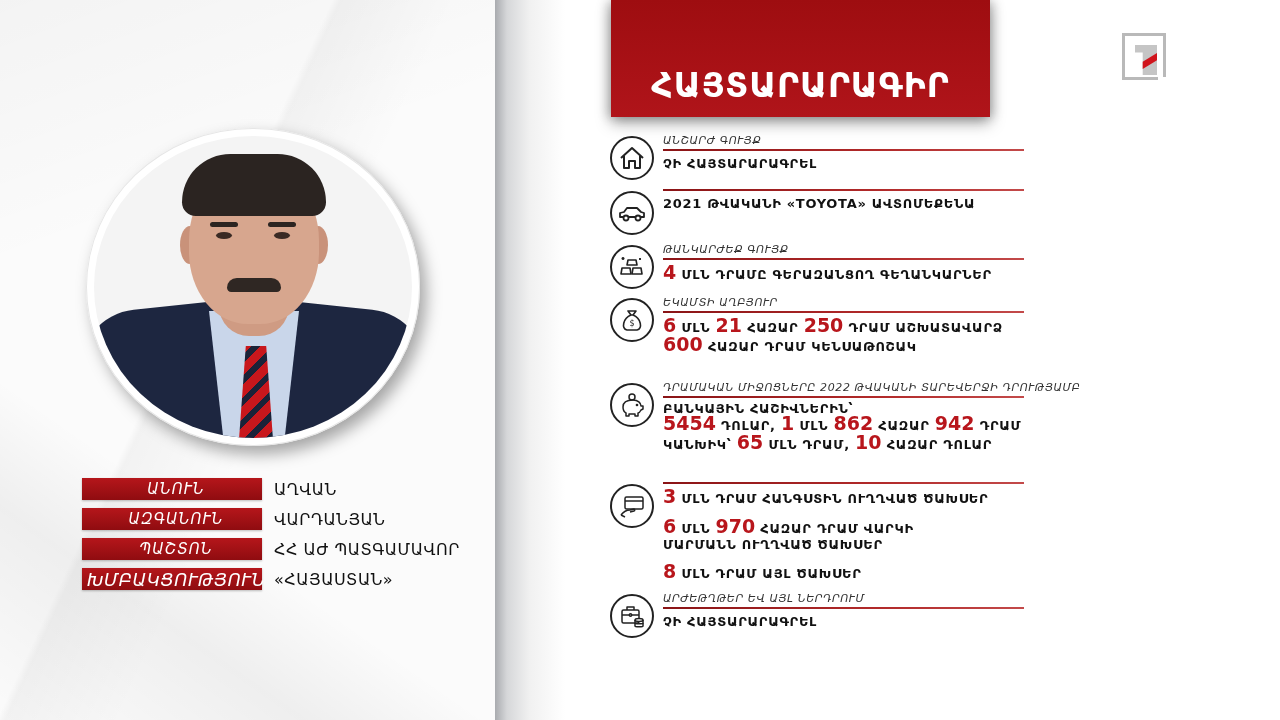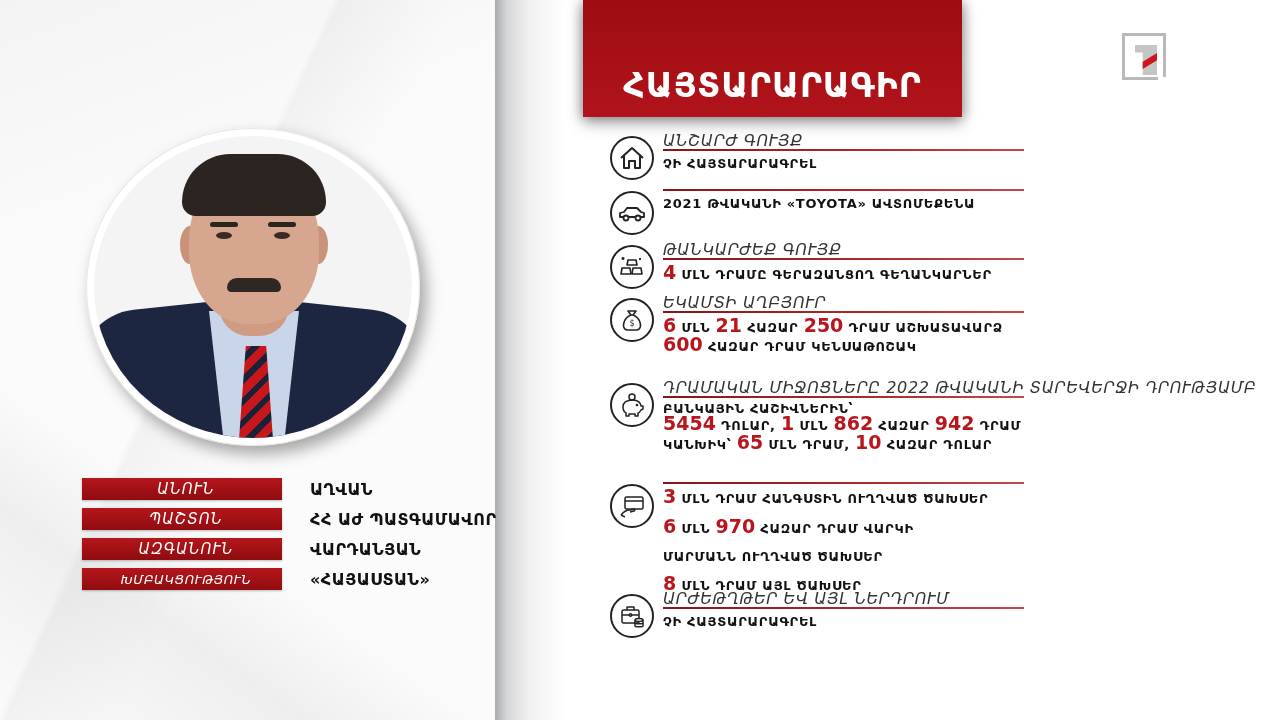--- a/index.html
+++ b/index.html
@@ -76,7 +76,7 @@
 
     
     .title-banner {
-      position: absolute; left: 583px; top: 0; width: 379px; height: 117px;
+      position: absolute; left: 611px; top: 0; width: 379px; height: 117px;
       background: linear-gradient(180deg, #9e0d10 0%, #b0141a 100%);
       box-shadow: 0 6px 14px rgba(0,0,0,0.35), -4px 0 10px rgba(0,0,0,0.15), 4px 0 10px rgba(0,0,0,0.15);
     }

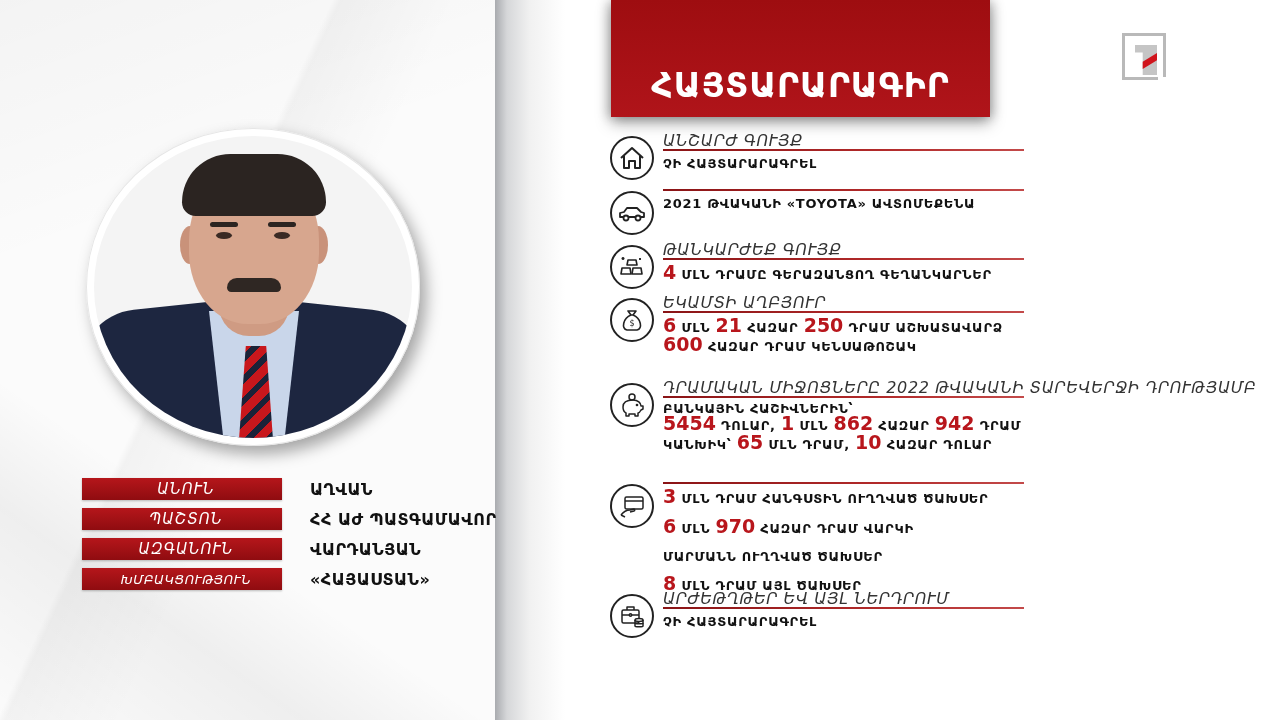--- a/index.html
+++ b/index.html
@@ -114,7 +114,7 @@
     }
     .icon-circle svg { width: 30px; height: 30px; }
     .sec-label {
-      font-style: italic; font-size: 16px; color: #333; letter-spacing: 0.6px;
+      font-style: italic; font-size: 11px; color: #333; letter-spacing: 0.6px;
       text-transform: uppercase; height: 13px; line-height: 13px;
       font-family: "DejaVu Sans", sans-serif;
       white-space: nowrap;

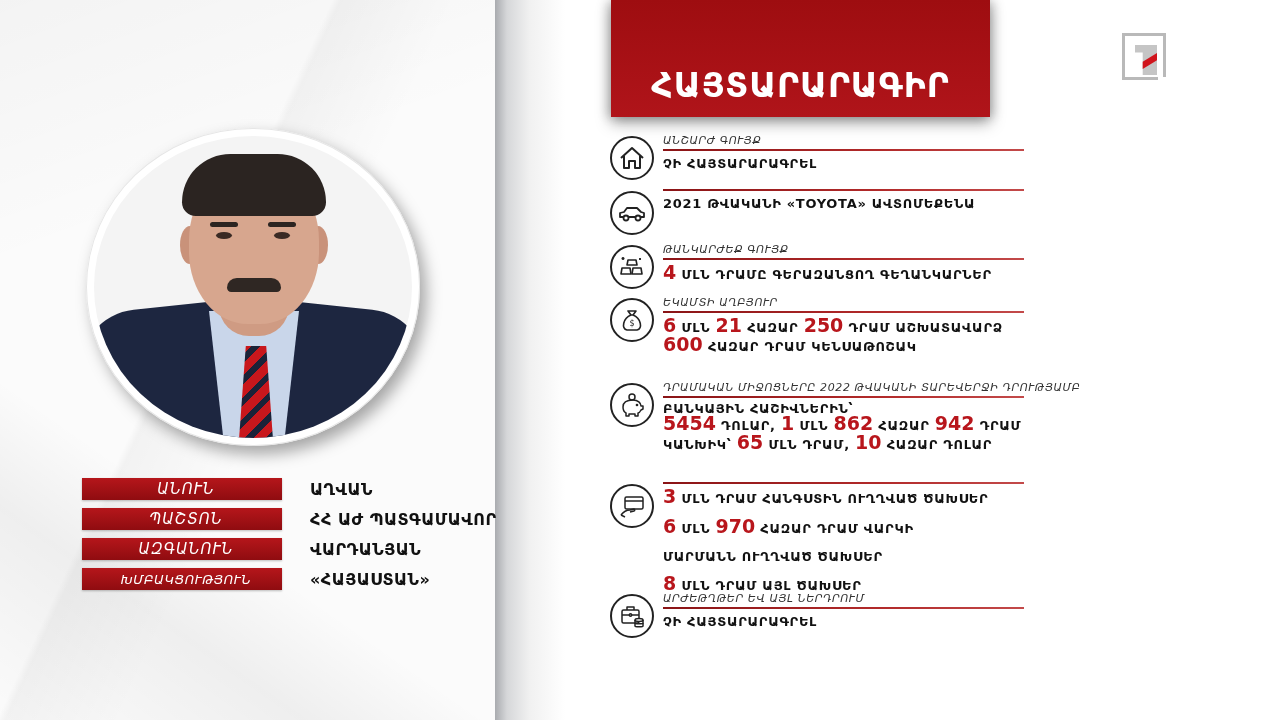--- a/index.html
+++ b/index.html
@@ -59,7 +59,7 @@
     .info { position: absolute; left: 82px; top: 477px; width: 420px; }
     .info-row { display: flex; align-items: center; height: 24px; margin-bottom: 6px; }
     .info-label {
-      width: 200px; height: 22px;
+      width: 180px; height: 22px;
       background: linear-gradient(180deg, #b5161b 0%, #8f0c10 100%);
       color: #fff; font-style: italic; font-size: 15px; letter-spacing: 1px;
       display: flex; align-items: center; justify-content: center;

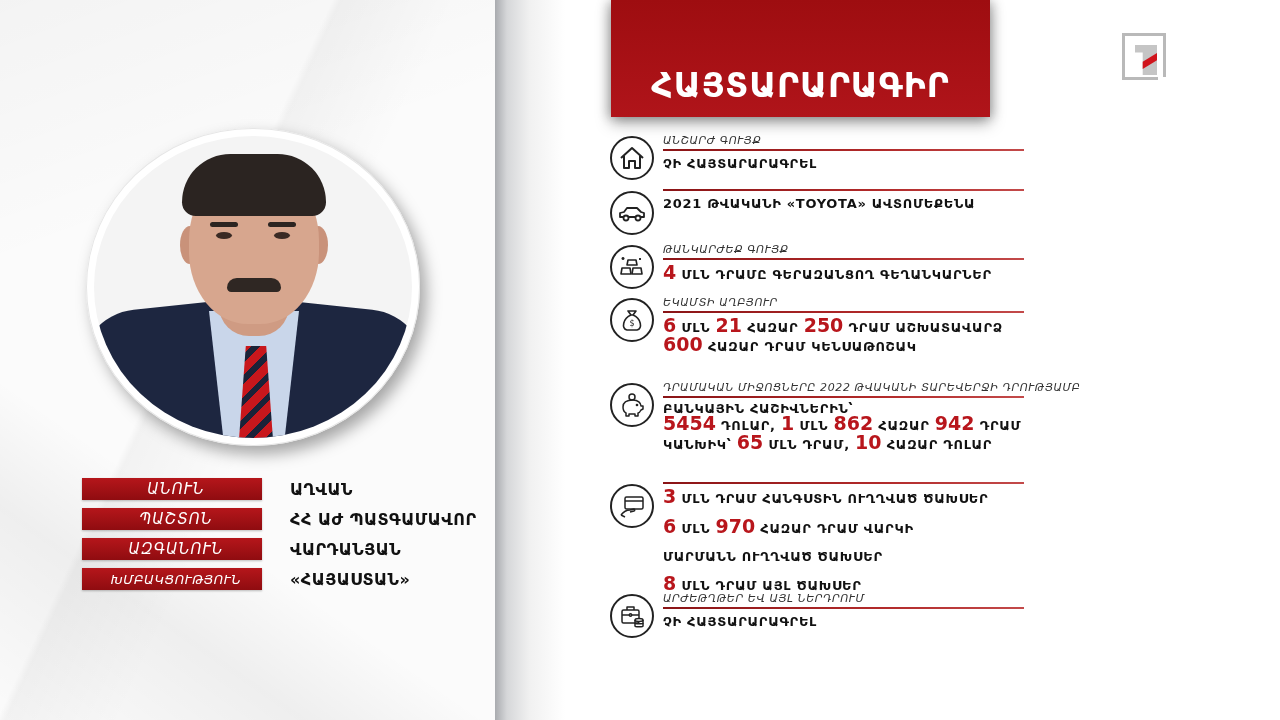--- a/index.html
+++ b/index.html
@@ -69,7 +69,7 @@
       padding-left: 8px;
     }
     .info-value {
-      margin-left: 28px; font-weight: bold; font-size: 16px; color: #111;
+      margin-left: 12px; font-weight: normal; font-size: 16px; color: #111;
       letter-spacing: 0.5px; text-transform: uppercase;
       font-family: "DejaVu Sans", sans-serif;
     }

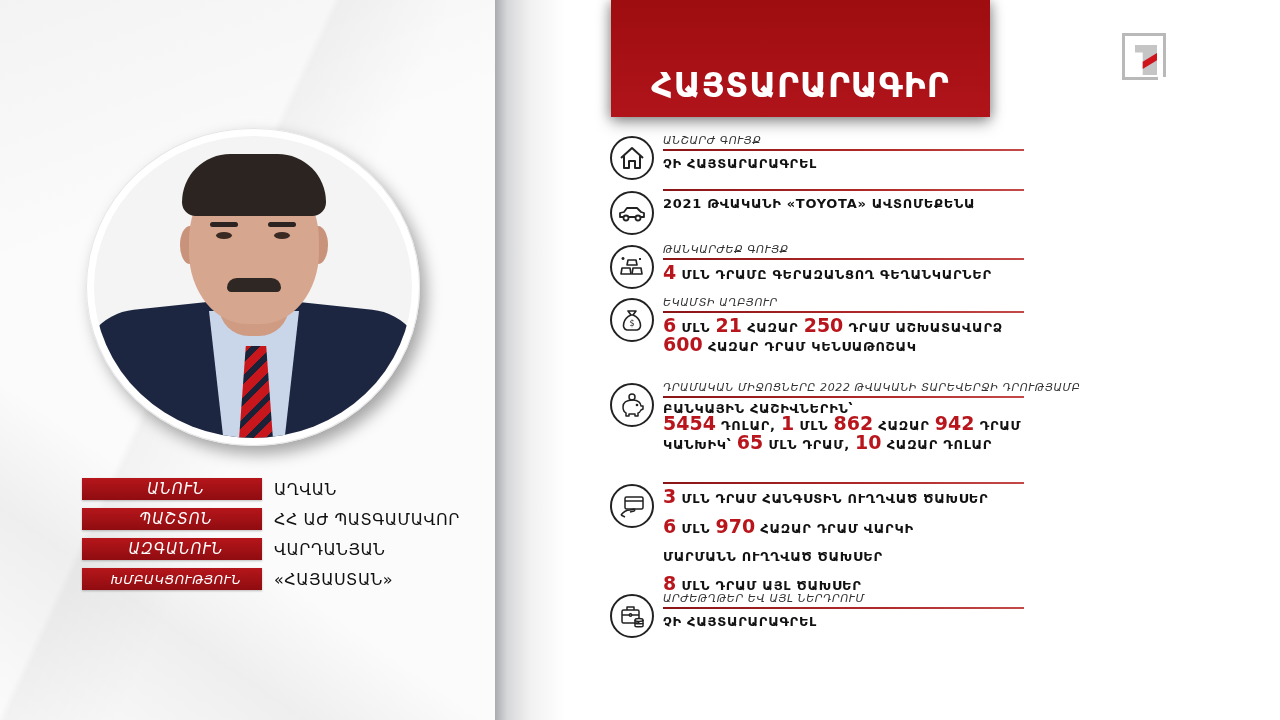--- a/index.html
+++ b/index.html
@@ -167,12 +167,12 @@
     <div class="info-value">ԱՂՎԱՆ</div>
   </div>
   <div class="info-row">
+    <div class="info-label">ԱԶԳԱՆՈՒՆ</div>
+    <div class="info-value">ՎԱՐԴԱՆՅԱՆ</div>
+  </div>
+  <div class="info-row">
     <div class="info-label">ՊԱՇՏՈՆ</div>
     <div class="info-value">ՀՀ ԱԺ ՊԱՏԳԱՄԱՎՈՐ</div>
-  </div>
-  <div class="info-row">
-    <div class="info-label">ԱԶԳԱՆՈՒՆ</div>
-    <div class="info-value">ՎԱՐԴԱՆՅԱՆ</div>
   </div>
   <div class="info-row">
     <div class="info-label" style="font-size:13px;letter-spacing:0.5px;">ԽՄԲԱԿՑՈՒԹՅՈՒՆ</div>

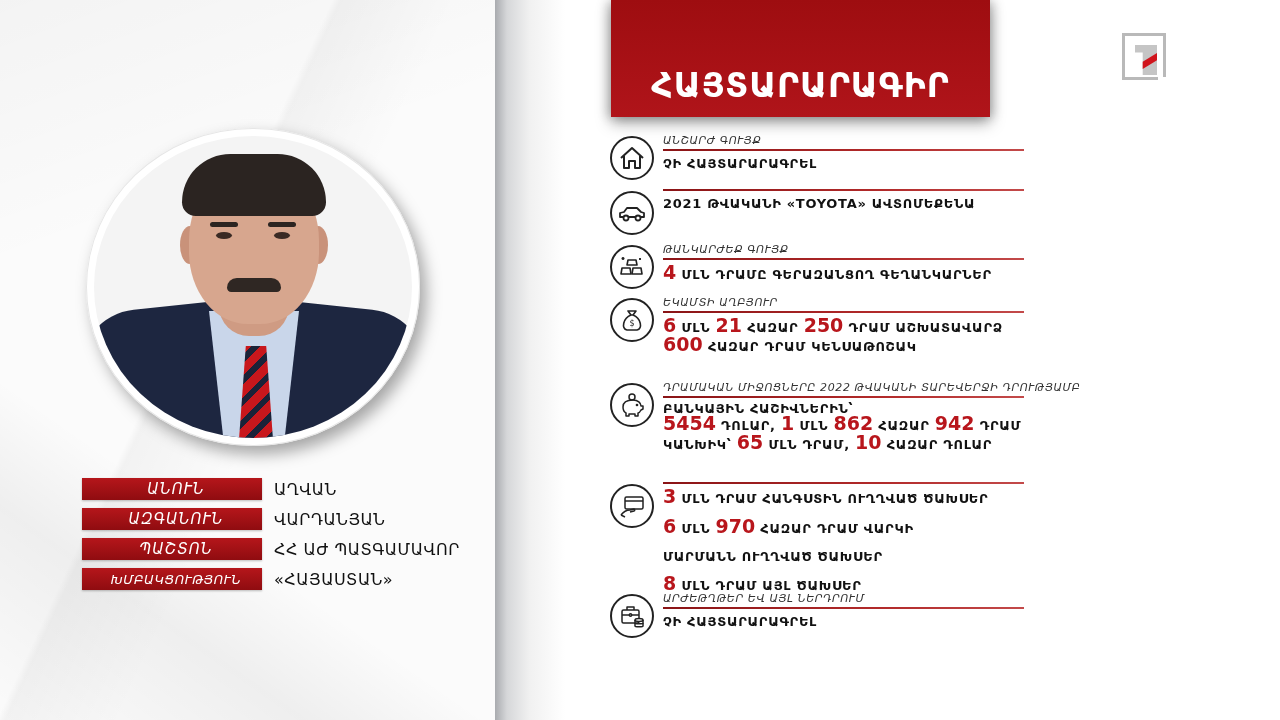--- a/index.html
+++ b/index.html
@@ -272,7 +272,7 @@
     <div class="sec-rule"></div>
     <div class="sec-line"><span class="num">3</span><span> ՄԼՆ ԴՐԱՄ ՀԱՆԳՍՏԻՆ ՈՒՂՂՎԱԾ ԾԱԽՍԵՐ</span></div>
     <div class="sec-line tight" style="margin-top:13px;"><span class="num">6</span><span> ՄԼՆ </span><span class="num">970</span><span> ՀԱԶԱՐ ԴՐԱՄ ՎԱՐԿԻ</span></div>
-    <div class="sec-line tight" style="margin-top:15px;"><span>ՄԱՐՄԱՆՆ ՈՒՂՂՎԱԾ ԾԱԽՍԵՐ</span></div>
+    <div class="sec-line tight" style="margin-top:3px;"><span>ՄԱՐՄԱՆՆ ՈՒՂՂՎԱԾ ԾԱԽՍԵՐ</span></div>
     <div class="sec-line" style="margin-top:12px;"><span class="num">8</span><span> ՄԼՆ ԴՐԱՄ ԱՅԼ ԾԱԽՍԵՐ</span></div>
   </div>
 

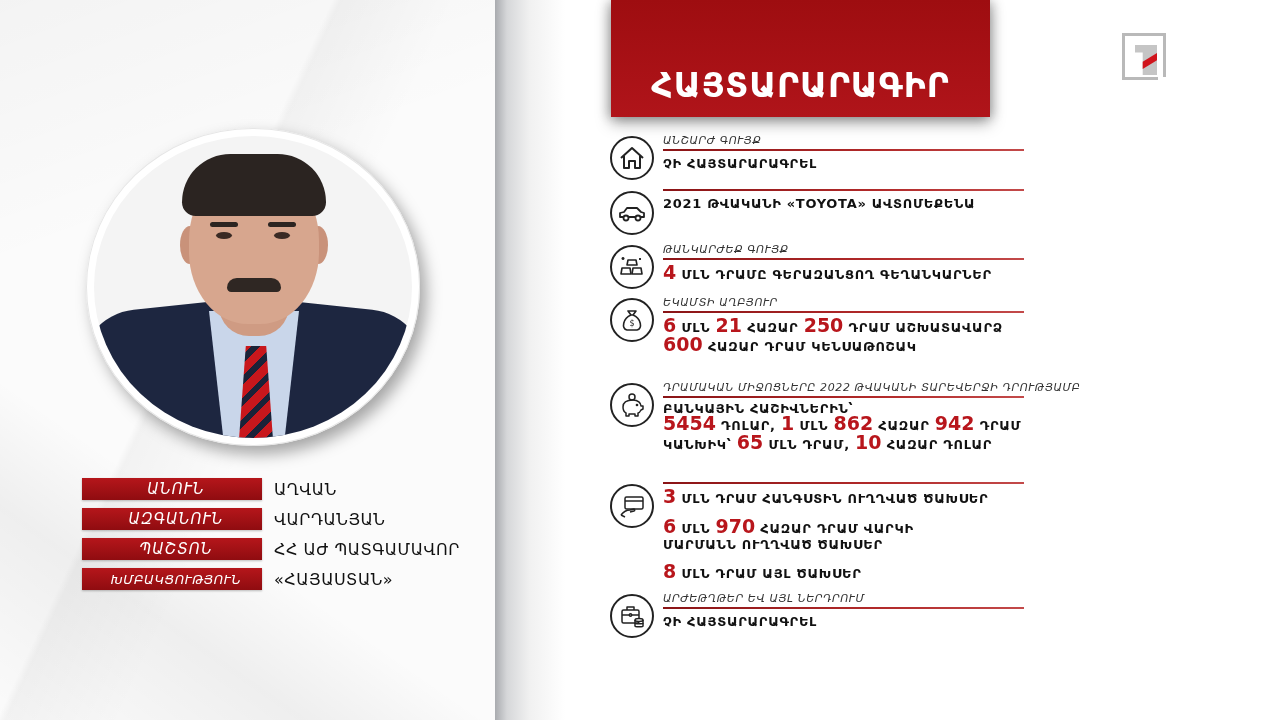--- a/index.html
+++ b/index.html
@@ -175,7 +175,7 @@
     <div class="info-value">ՀՀ ԱԺ ՊԱՏԳԱՄԱՎՈՐ</div>
   </div>
   <div class="info-row">
-    <div class="info-label" style="font-size:13px;letter-spacing:0.5px;">ԽՄԲԱԿՑՈՒԹՅՈՒՆ</div>
+    <div class="info-label" style="font-size:18px;letter-spacing:0.5px;">ԽՄԲԱԿՑՈՒԹՅՈՒՆ</div>
     <div class="info-value">«ՀԱՅԱՍՏԱՆ»</div>
   </div>
 </div>

